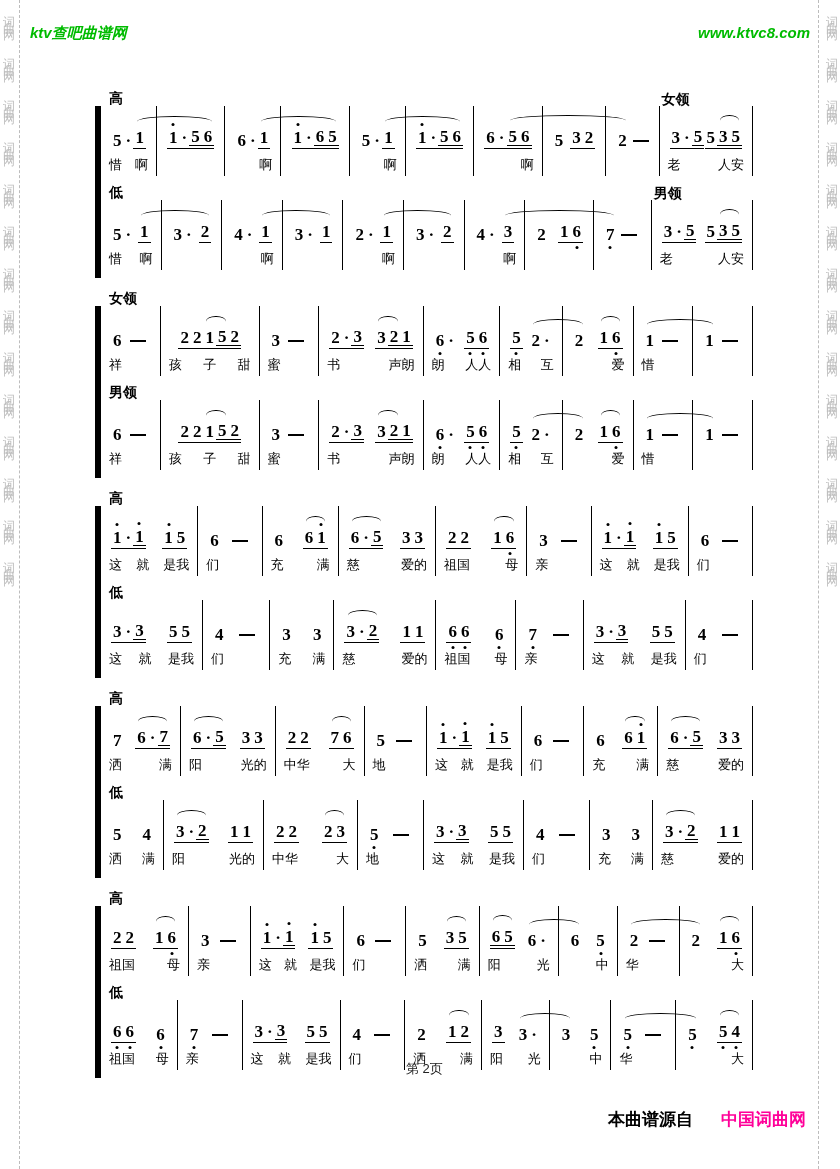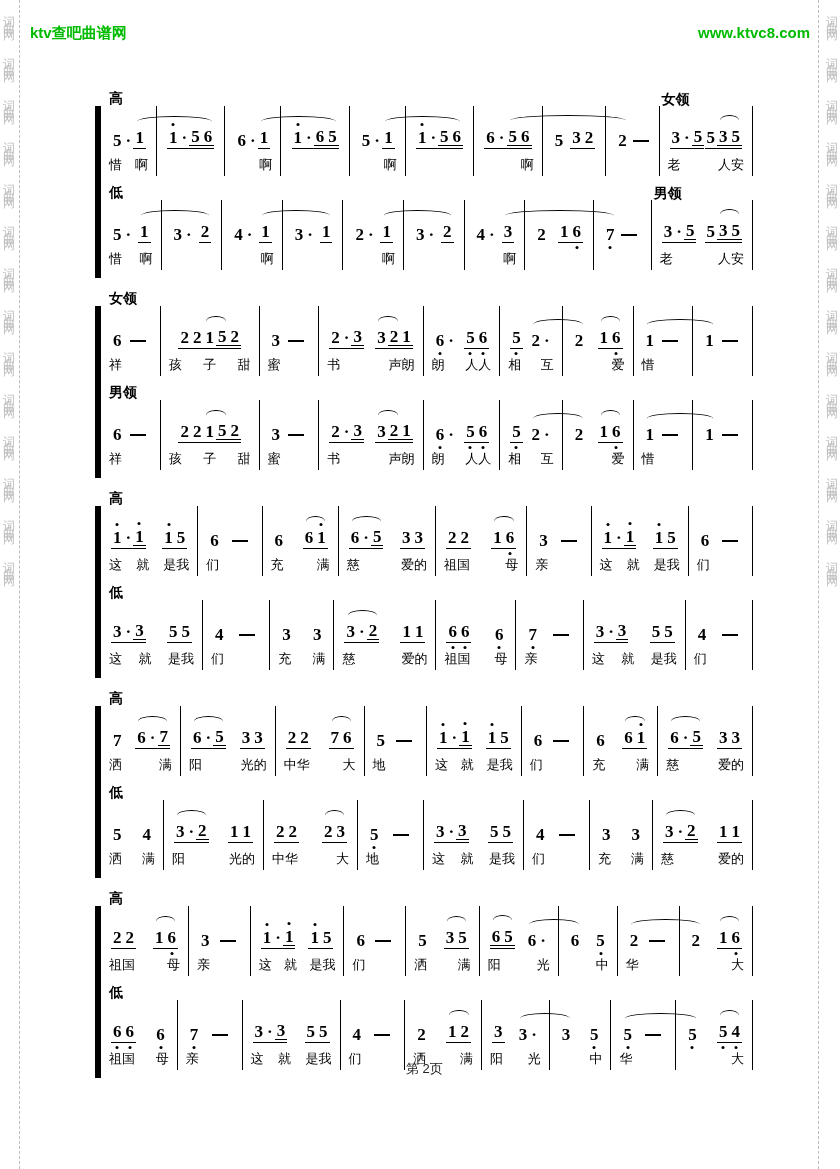--- a/index.html
+++ b/index.html
@@ -50,7 +50,7 @@
   <div class="vline" style="left:19px"></div>
   <div class="vline" style="right:21px"></div>
 
-  <div class="header" style="color: rgb(0, 187, 0);">
+  <div class="header" style="color: rgb(0, 187, 0); font-style: italic;">
     <span>ktv查吧曲谱网</span>
     <span>www.ktvc8.com</span>
   </div>

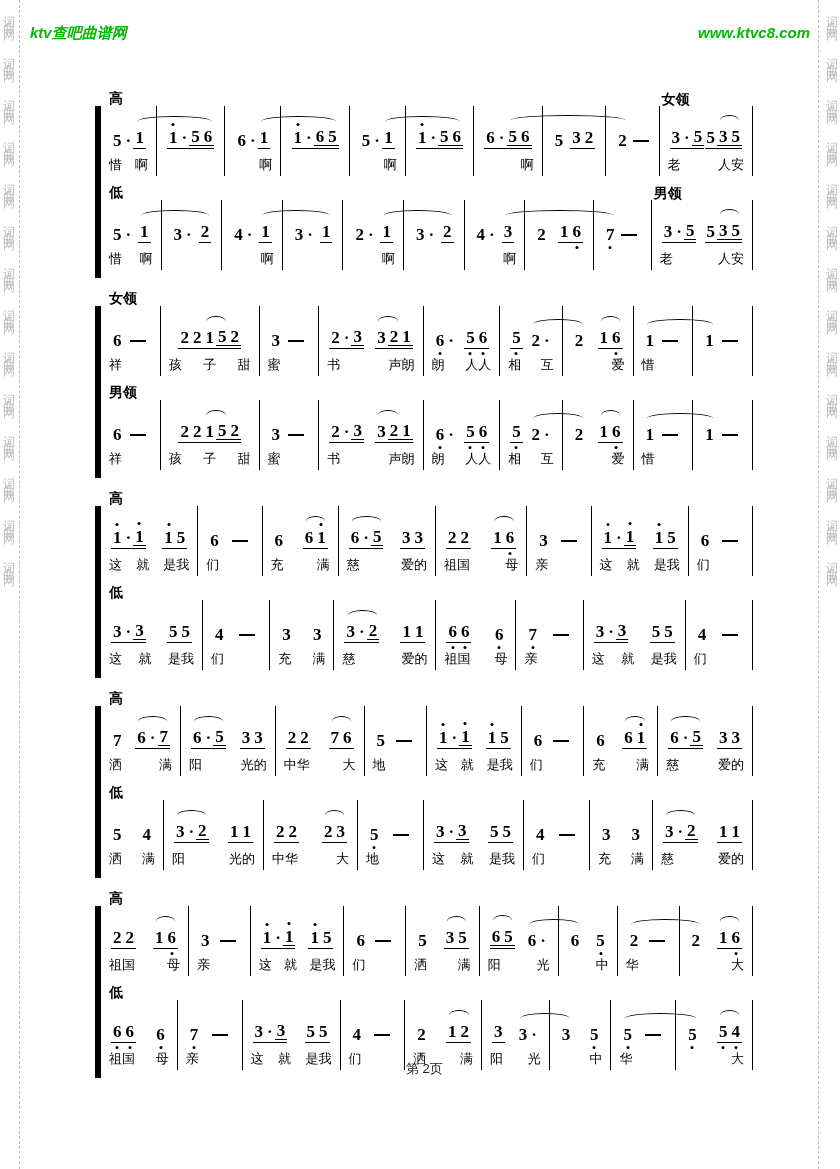--- a/index.html
+++ b/index.html
@@ -1682,6 +1682,10 @@
 
   <div class="pageno">第 2页</div>
 
+  <div class="source">
+    <span>本曲谱源自</span>
+    <span style="color: rgb(255, 0, 153);">中国词曲网</span>
+  </div>
 </div>
 
 </body></html>

